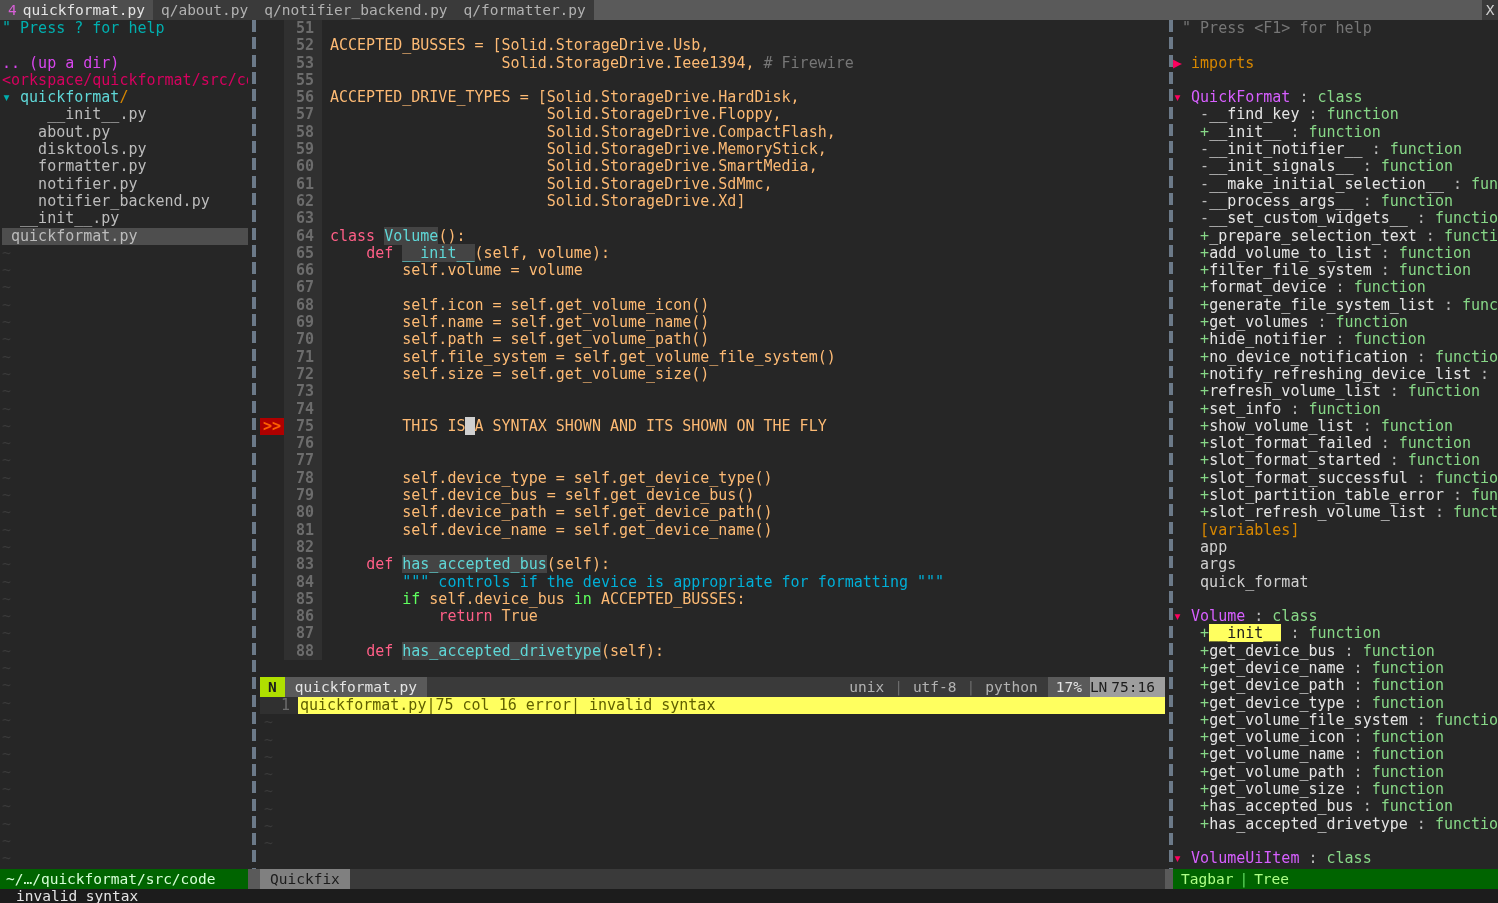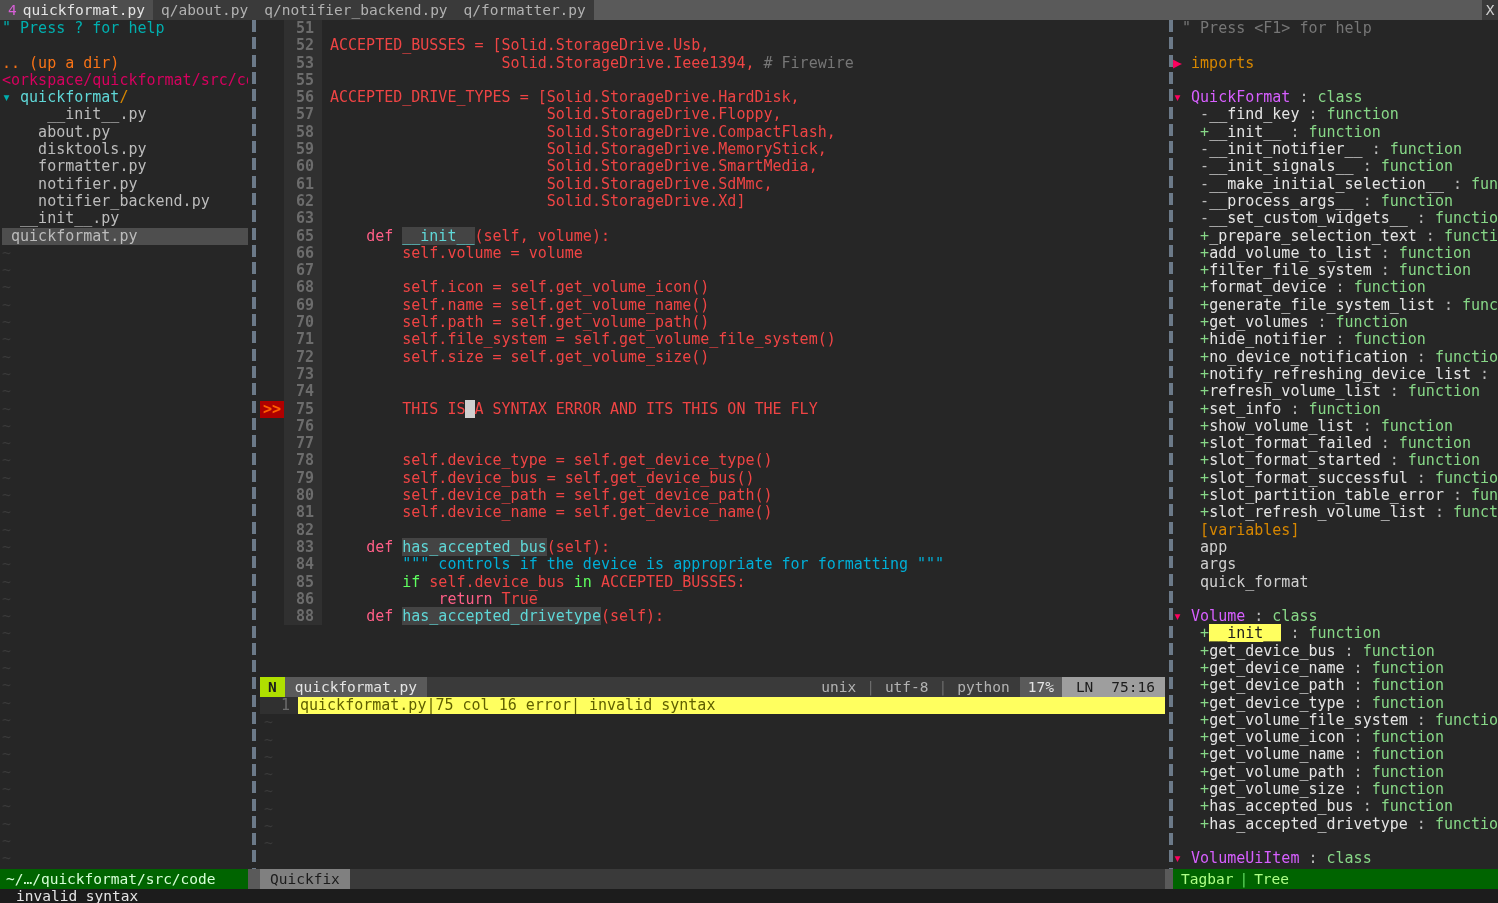--- a/index.html
+++ b/index.html
@@ -86,7 +86,7 @@
   .k-str     { color:#00afd7; }
   .k-cmt     { color:#767676; }
   .k-op      { color:#5fff5f; }              
-  .k-id      { color:#ef4444; }
+  .k-id      { color:#fdba74; }
   .cursor    { background:#d0d0d0; color:#262626; }
 
   

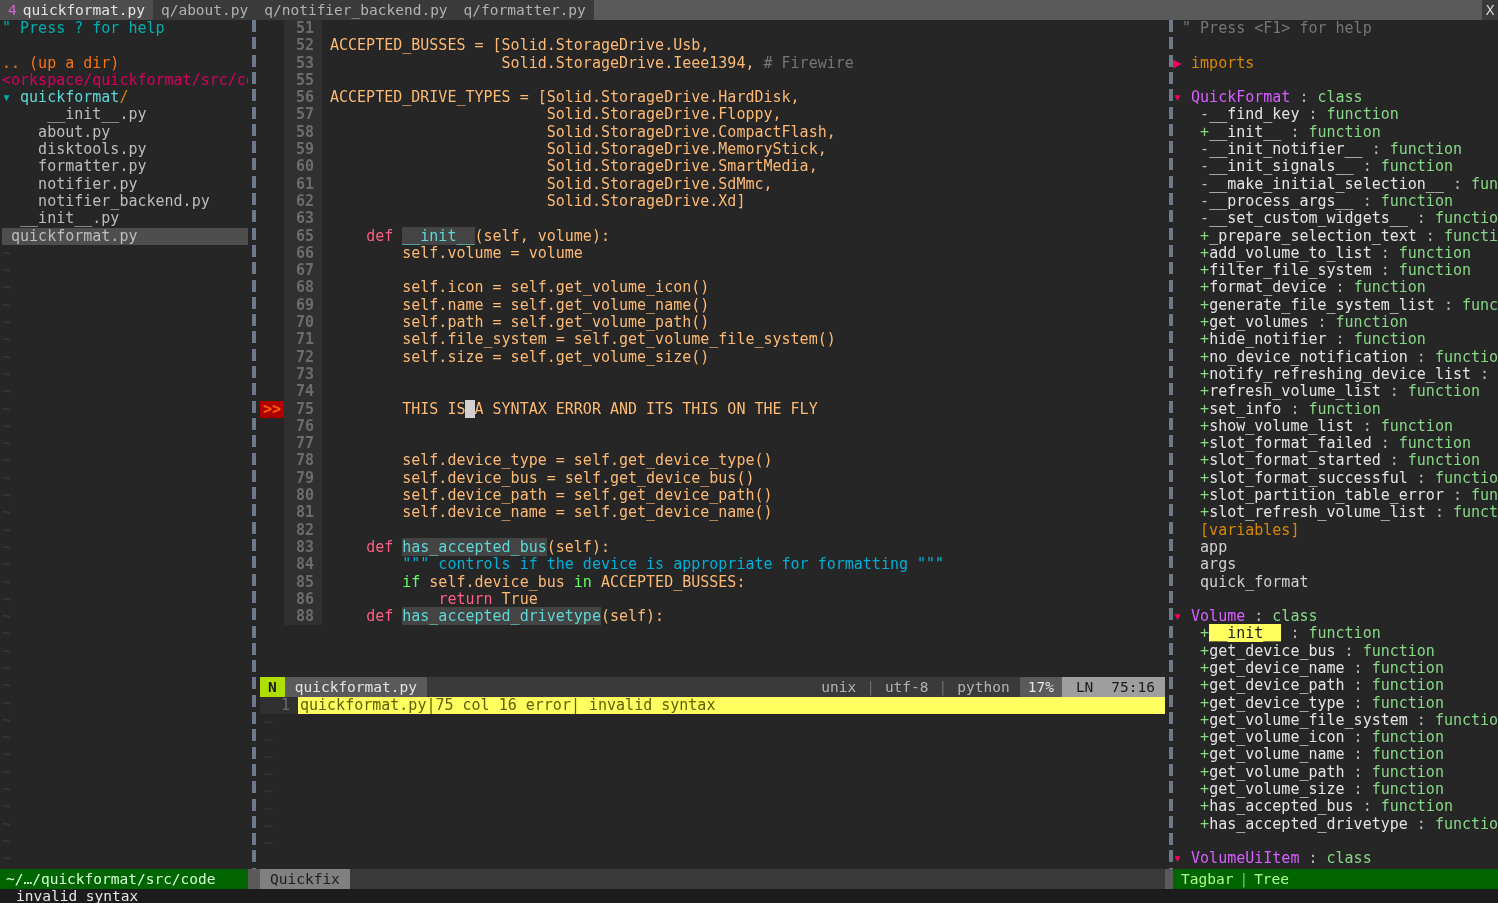--- a/index.html
+++ b/index.html
@@ -45,7 +45,7 @@
   }
   .nt-row { height:17.3px; line-height:17.3px; white-space:pre; font-size:15px; }
   .nt-help { color:#00afaf; }
-  .nt-up { color:#f97316;text-align:center; }
+  .nt-up { color:#d946ef;text-align:center; }
   .nt-path { color:#d7005f; }
   .nt-dir-arrow { color:#00afaf; }
   .nt-dir { color:#5fd7d7; }

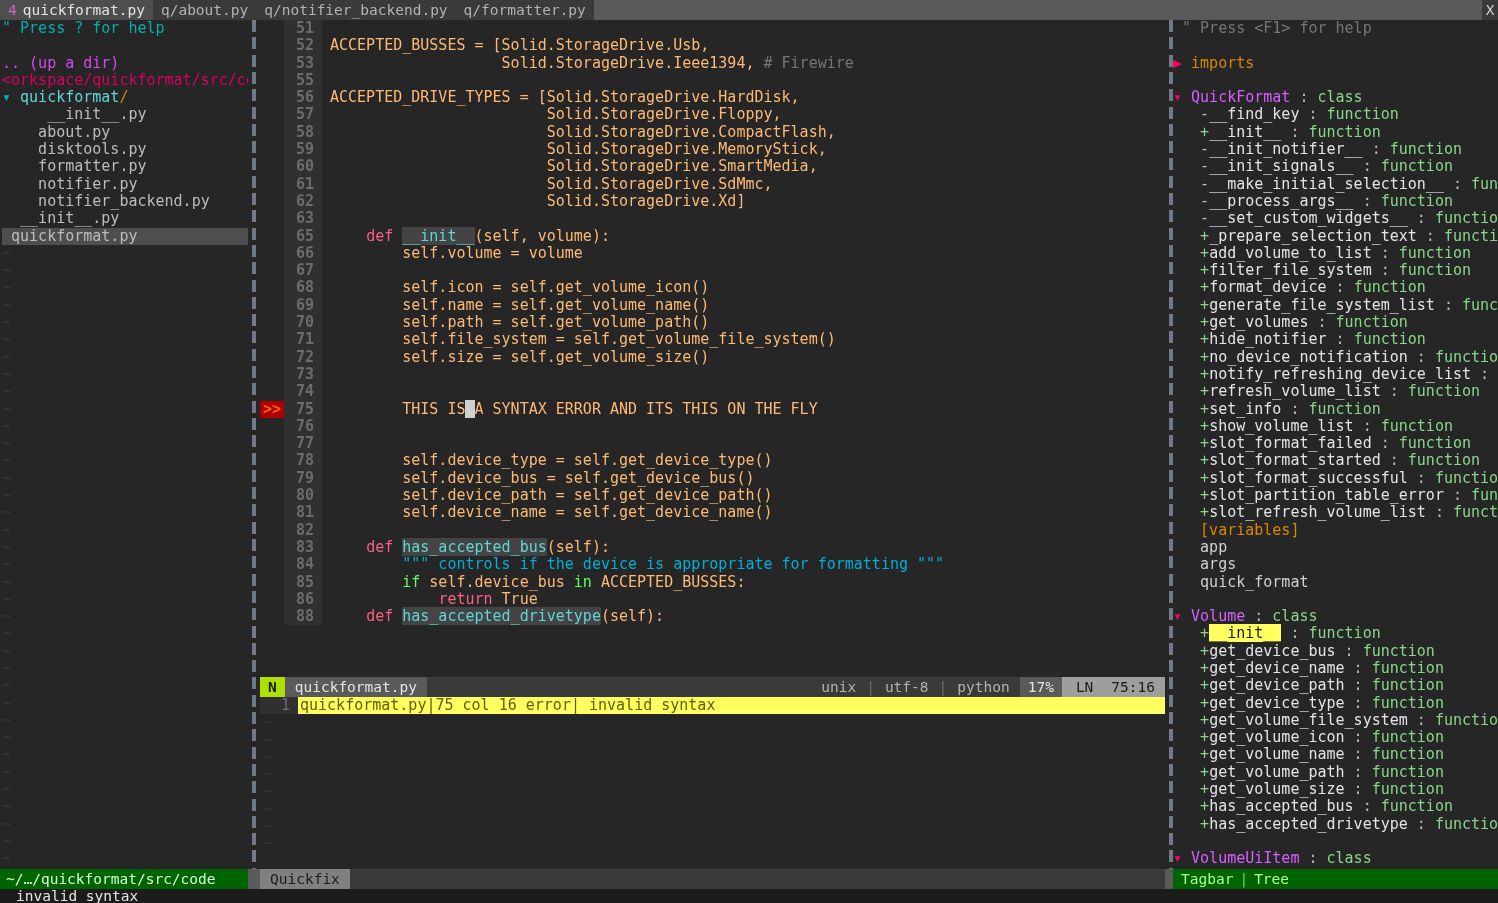--- a/index.html
+++ b/index.html
@@ -303,6 +303,7 @@
       <div class="code-row"><div class="sign"> </div><div class="lnum">61</div><div class="ctext"><span class="k-id">                        Solid.StorageDrive.SdMmc,</span></div></div>
       <div class="code-row"><div class="sign"> </div><div class="lnum">62</div><div class="ctext"><span class="k-id">                        Solid.StorageDrive.Xd]</span></div></div>
       <div class="code-row"><div class="sign"> </div><div class="lnum">63</div><div class="ctext"> </div></div>
+      <div class="code-row"><div class="sign"> </div><div class="lnum">64</div><div class="ctext"><span class="k-kw">class </span><span class="k-cls">Volume</span><span class="k-id">():</span></div></div>
       <div class="code-row"><div class="sign"> </div><div class="lnum">65</div><div class="ctext"><span class="k-id">    </span><span class="k-kw">def </span><span class="k-fn">__init__</span><span class="k-id">(self, volume):</span></div></div>
       <div class="code-row"><div class="sign"> </div><div class="lnum">66</div><div class="ctext"><span class="k-id">        self.volume = volume</span></div></div>
       <div class="code-row"><div class="sign"> </div><div class="lnum">67</div><div class="ctext"> </div></div>

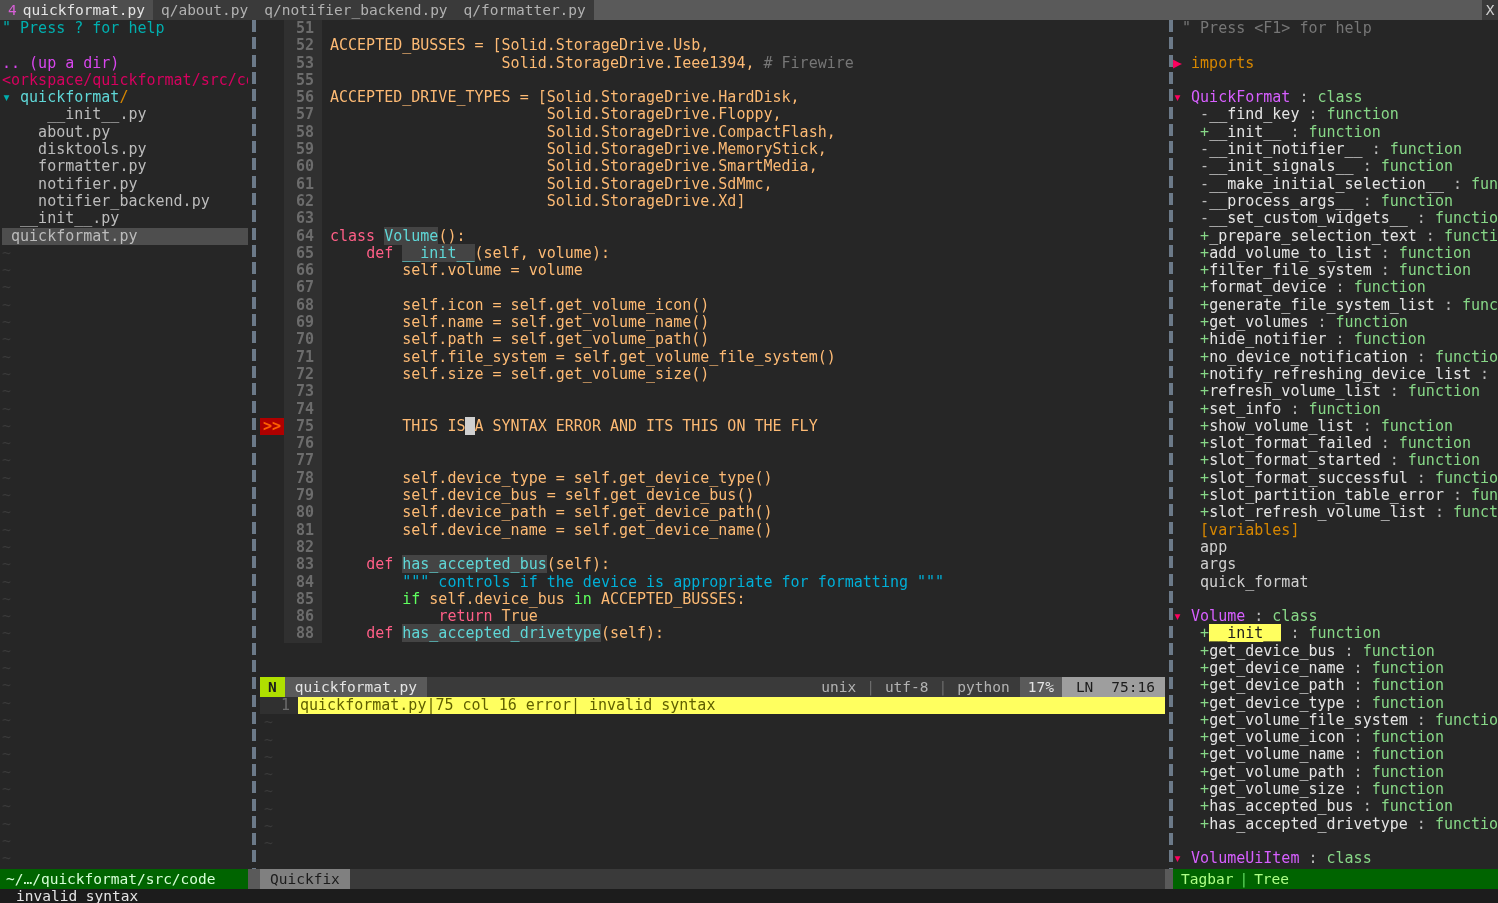--- a/index.html
+++ b/index.html
@@ -314,7 +314,7 @@
       <div class="code-row"><div class="sign"> </div><div class="lnum">72</div><div class="ctext"><span class="k-id">        self.size = self.get_volume_size()</span></div></div>
       <div class="code-row"><div class="sign"> </div><div class="lnum">73</div><div class="ctext"> </div></div>
       <div class="code-row"><div class="sign"> </div><div class="lnum">74</div><div class="ctext"> </div></div>
-      <div class="code-row"><div class="sign err">&gt;&gt;</div><div class="lnum">75</div><div class="ctext"><span class="k-id">        THIS IS</span><span class="cursor"> </span><span class="k-id">A SYNTAX ERROR AND ITS THIS ON THE FLY</span></div></div>
+      <div class="code-row"><div class="sign err">&gt;&gt;</div><div class="lnum">75</div><div class="ctext"><span class="k-id">        THIS IS</span><span class="cursor"> </span><span class="k-id">A SYNTAX SHOWN AND ITS SHOWN ON THE FLY</span></div></div>
       <div class="code-row"><div class="sign"> </div><div class="lnum">76</div><div class="ctext"> </div></div>
       <div class="code-row"><div class="sign"> </div><div class="lnum">77</div><div class="ctext"> </div></div>
       <div class="code-row"><div class="sign"> </div><div class="lnum">78</div><div class="ctext"><span class="k-id">        self.device_type = self.get_device_type()</span></div></div>

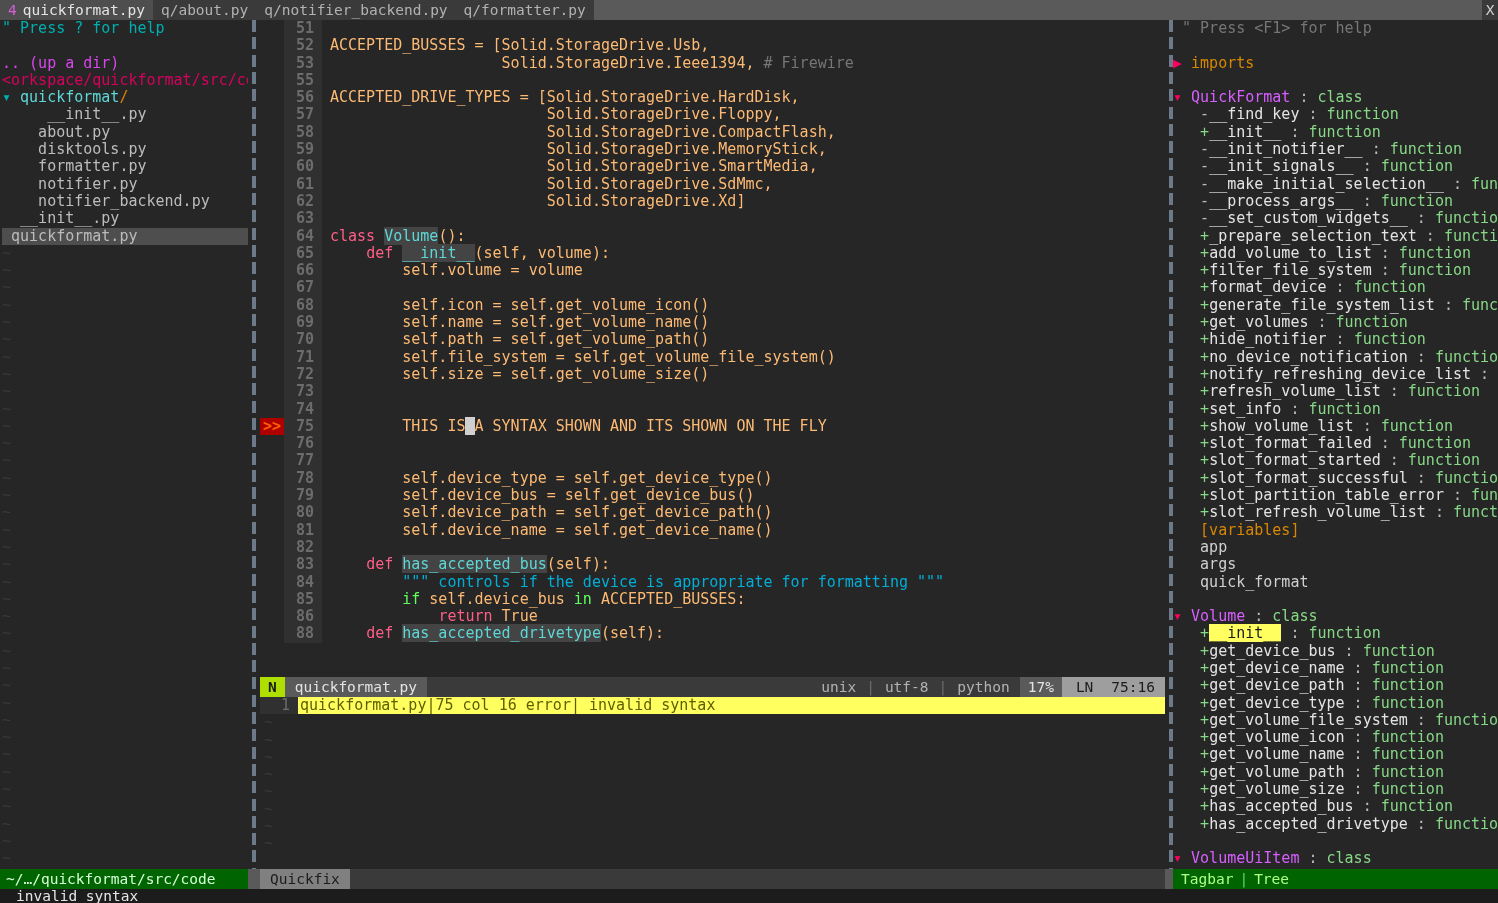--- a/index.html
+++ b/index.html
@@ -326,6 +326,7 @@
       <div class="code-row"><div class="sign"> </div><div class="lnum">84</div><div class="ctext"><span class="k-str">        """ controls if the device is appropriate for formatting """</span></div></div>
       <div class="code-row"><div class="sign"> </div><div class="lnum">85</div><div class="ctext"><span class="k-id">        </span><span class="k-op">if</span><span class="k-id"> self.device_bus </span><span class="k-op">in</span><span class="k-id"> ACCEPTED_BUSSES:</span></div></div>
       <div class="code-row"><div class="sign"> </div><div class="lnum">86</div><div class="ctext"><span class="k-id">            </span><span class="k-kw">return</span><span class="k-id"> True</span></div></div>
+      <div class="code-row"><div class="sign"> </div><div class="lnum">87</div><div class="ctext"> </div></div>
       <div class="code-row"><div class="sign"> </div><div class="lnum">88</div><div class="ctext"><span class="k-id">    </span><span class="k-kw">def </span><span class="k-fn">has_accepted_drivetype</span><span class="k-id">(self):</span></div></div>
     </div>
 

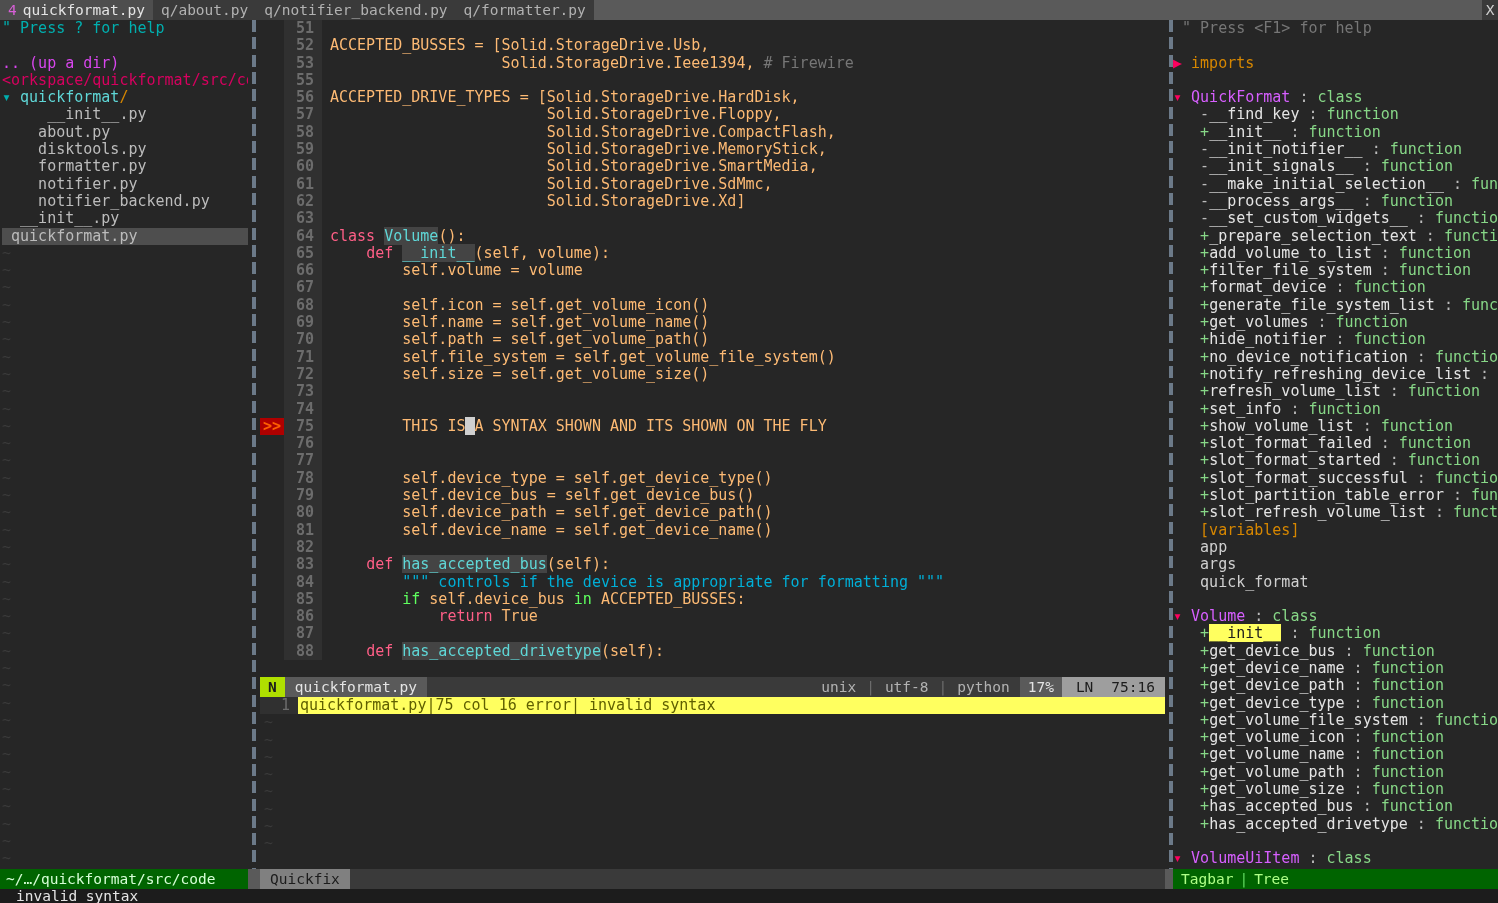--- a/index.html
+++ b/index.html
@@ -101,7 +101,7 @@
   .st-item { background:#3a3a3a; color:#b2b2b2; padding:0 10px; line-height:20px; }
   .st-sep  { color:#6c6c6c; line-height:20px; }
   .st-pct  { background:#5a5a5a; color:#e4e4e4; padding:0 8px; line-height:20px; }
-  .st-ln   { background:#9e9e9e; color:#1c1c1c; padding:0 14px; line-height:20px; }
+  .st-ln   { background:#9e9e9e; color:#1c1c1c; padding:0 0; line-height:20px; }
   .st-pos  { background:#9e9e9e; color:#1c1c1c; padding:0 10px 0 4px; line-height:20px; }
 
   

